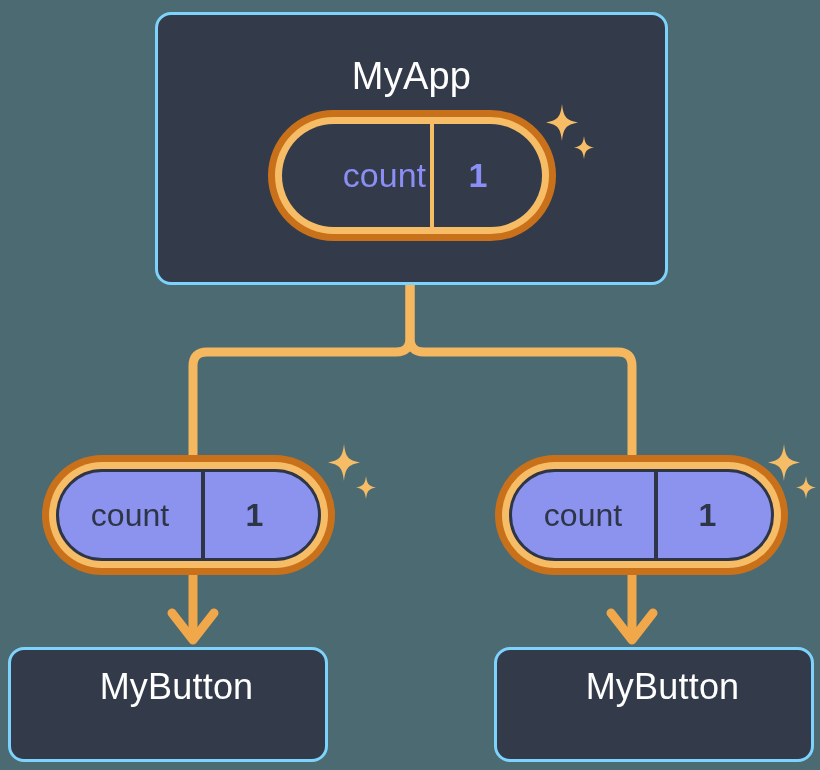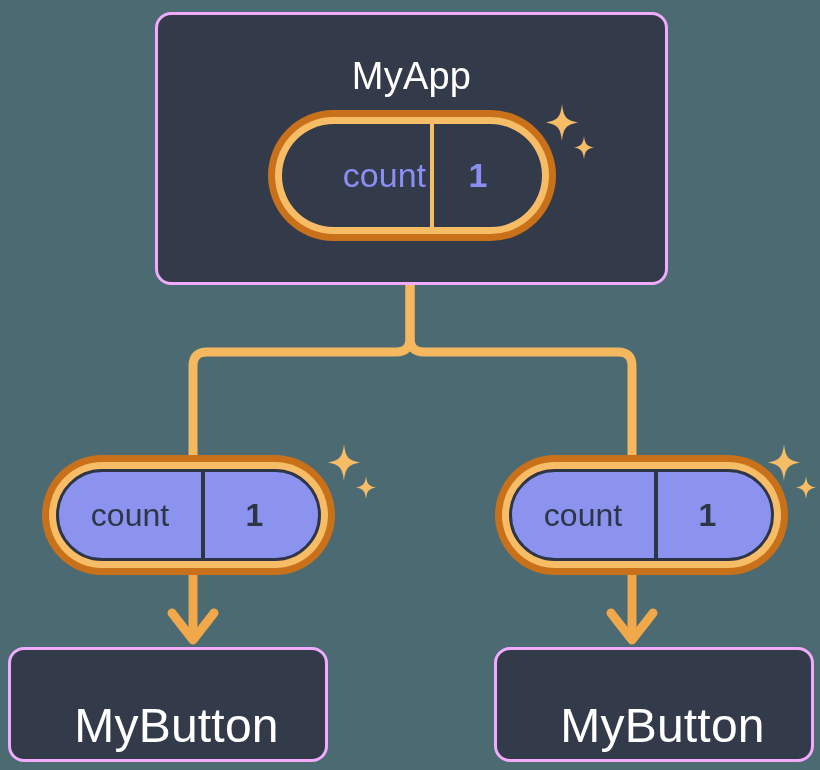--- a/index.html
+++ b/index.html
@@ -25,7 +25,7 @@
     position: absolute;
     box-sizing: border-box;
     background: #333b4a;
-    border: 3px solid #f0abfc;
+    border: 3px solid #7dd3fc;
     border-radius: 16px;
   }
   .node-title {

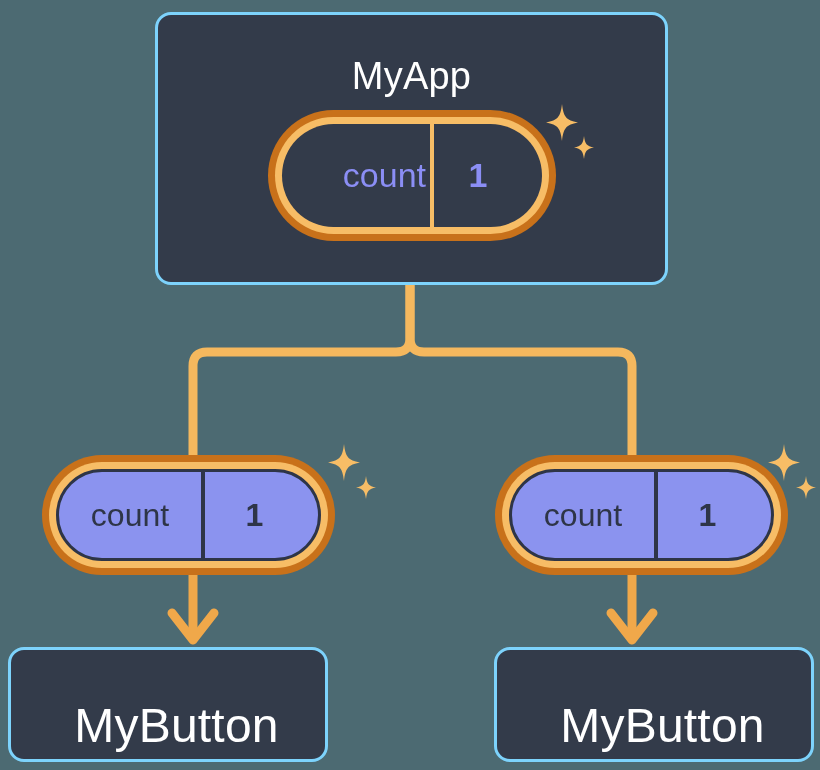--- a/index.html
+++ b/index.html
@@ -60,8 +60,8 @@
   #button-box-left  { left: 8px; }
   #button-box-right { left: 494px; }
   .button-box .node-title {
-    top: 48px;
-    font-size: 48px;
+    top: 16px;
+    font-size: 36px;
     margin-left: 17px;
   }
 

